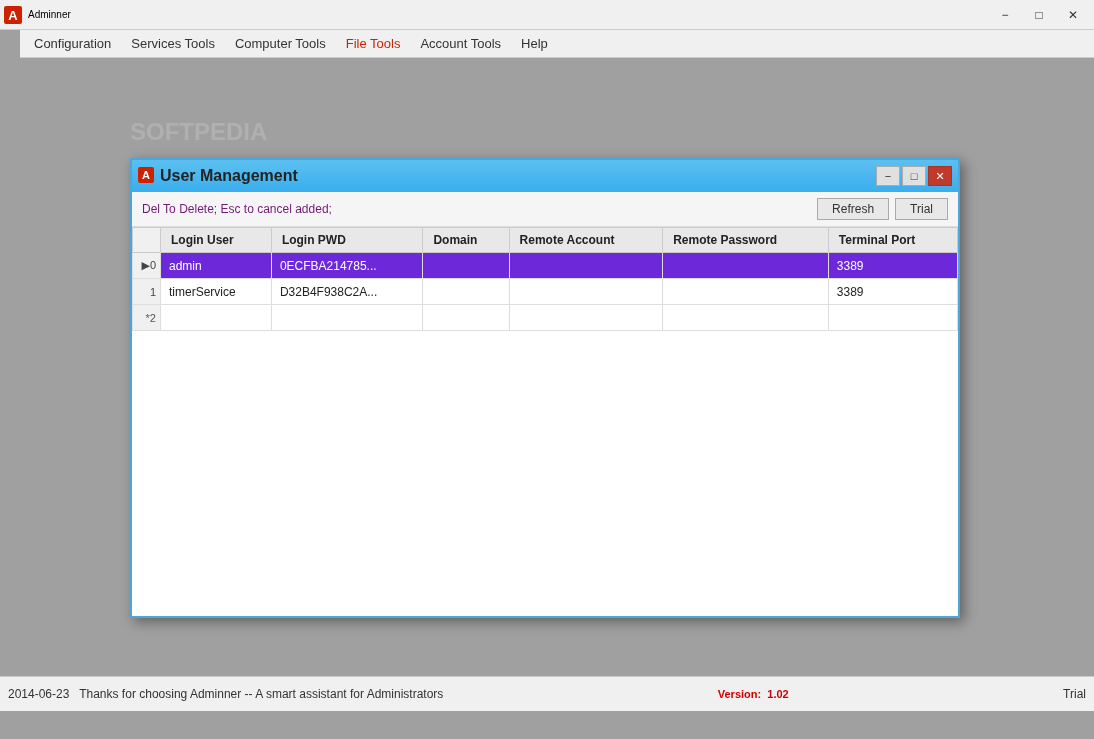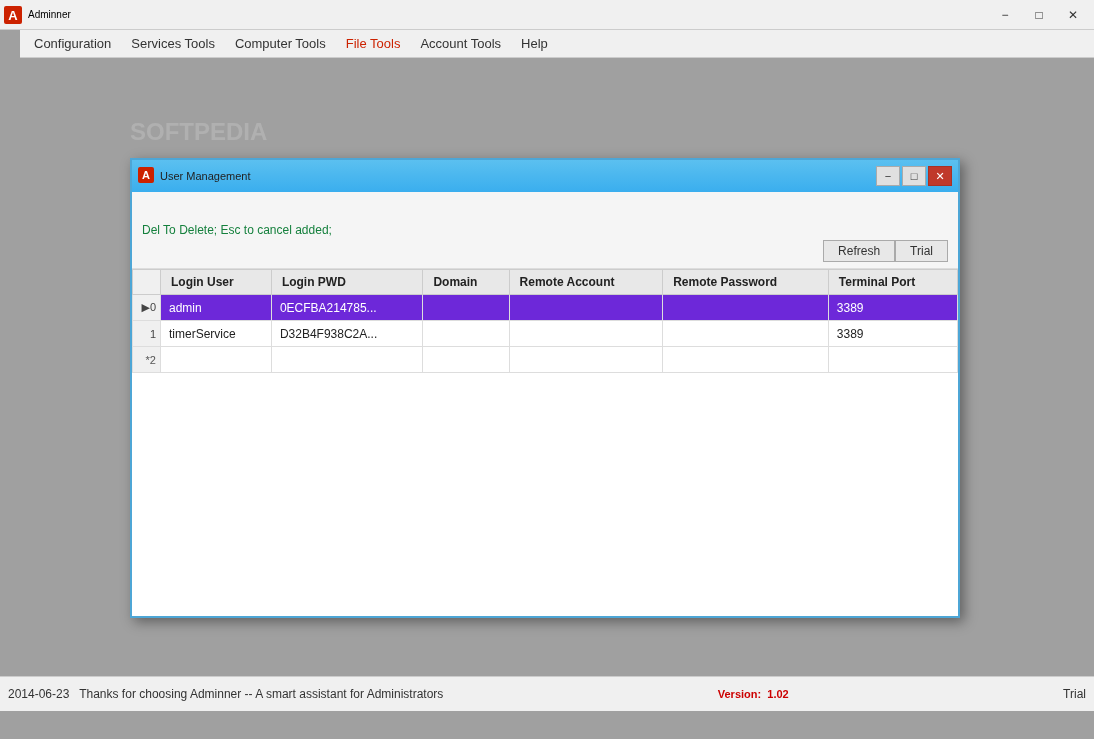--- a/index.html
+++ b/index.html
@@ -128,9 +128,9 @@
       gap: 6px;
     }
     .dialog-title-text {
-      font-size: 11px;
+      font-size: 16px;
       color: #222;
-      font-weight: normal;
+      font-weight: bold;
     }
     .dialog-controls {
       display: flex;

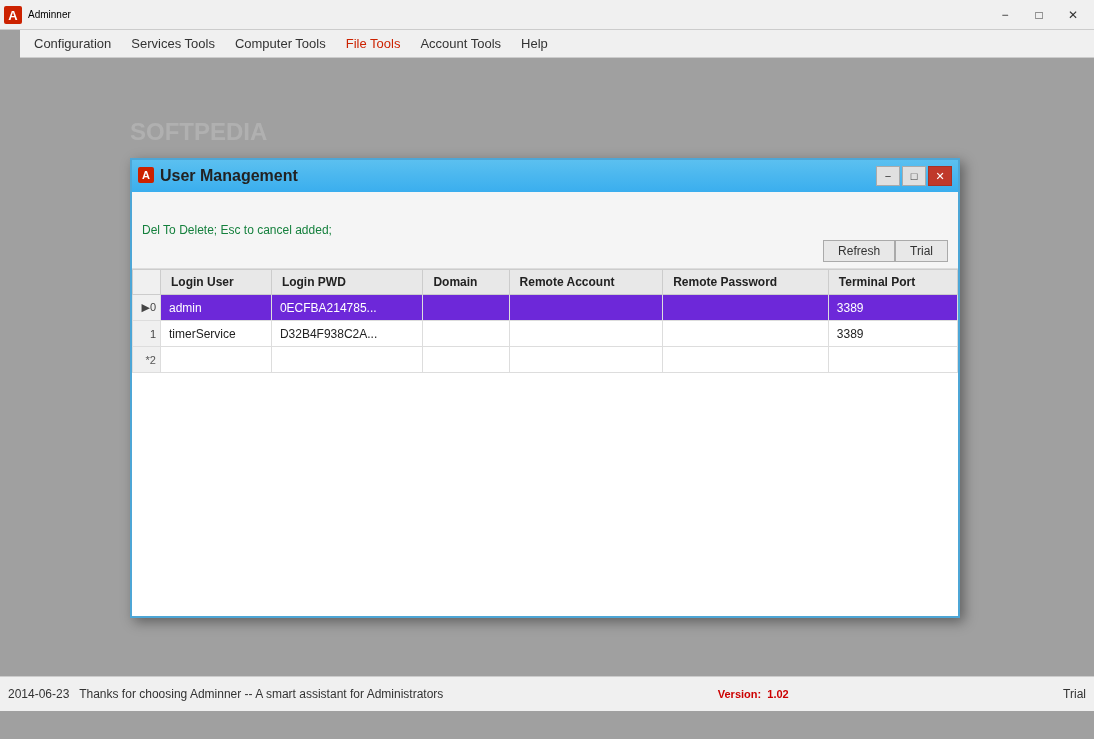--- a/index.html
+++ b/index.html
@@ -166,7 +166,7 @@
     }
     .dialog-hint {
       font-size: 12px;
-      color: #15803d;
+      color: #701a75;
     }
     .dialog-toolbar-buttons {
       display: flex;

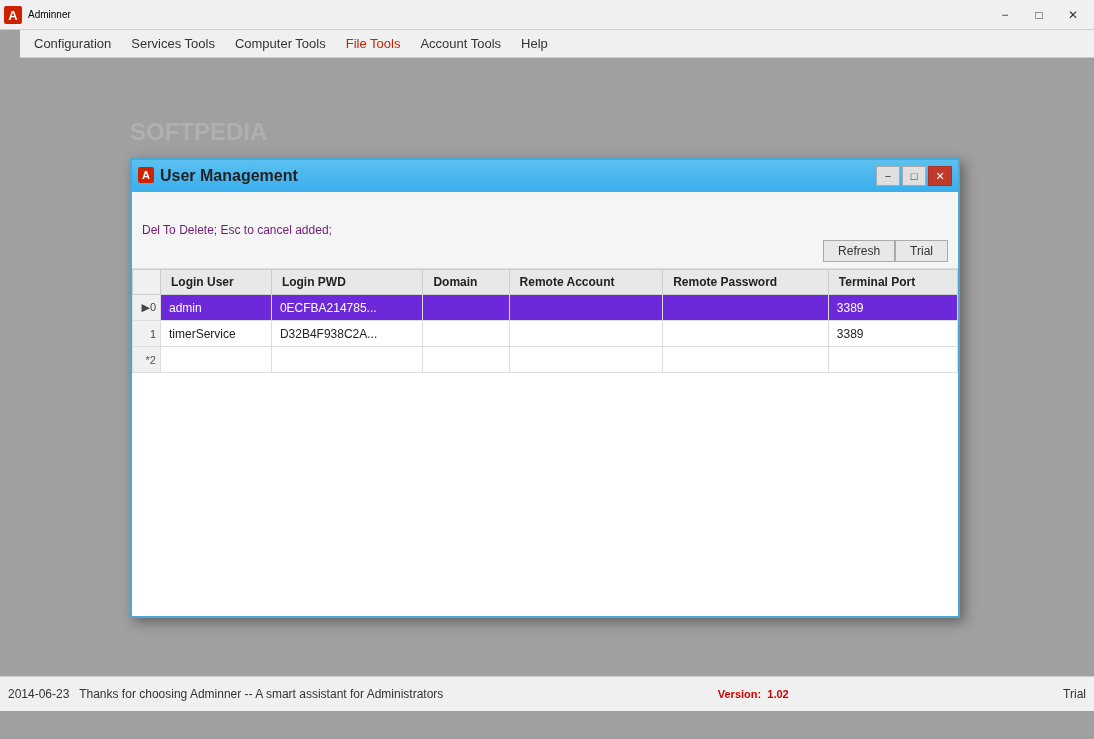--- a/index.html
+++ b/index.html
@@ -170,7 +170,7 @@
     }
     .dialog-toolbar-buttons {
       display: flex;
-      margin-top: 42px;
+      gap: 6px;
     }
     .toolbar-btn {
       padding: 3px 14px;

